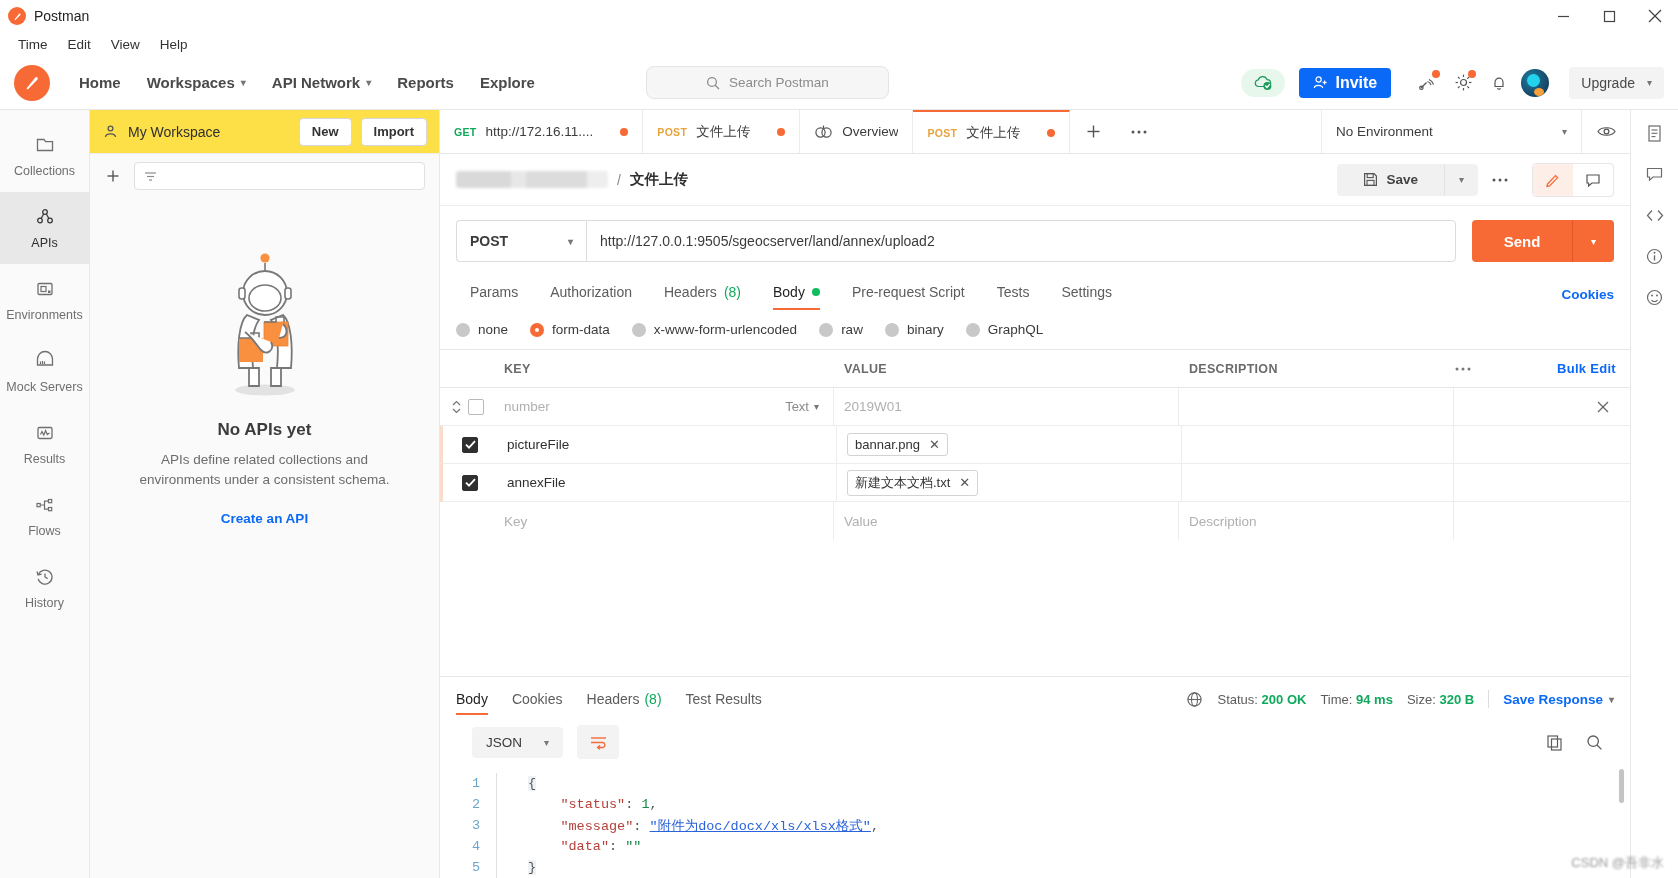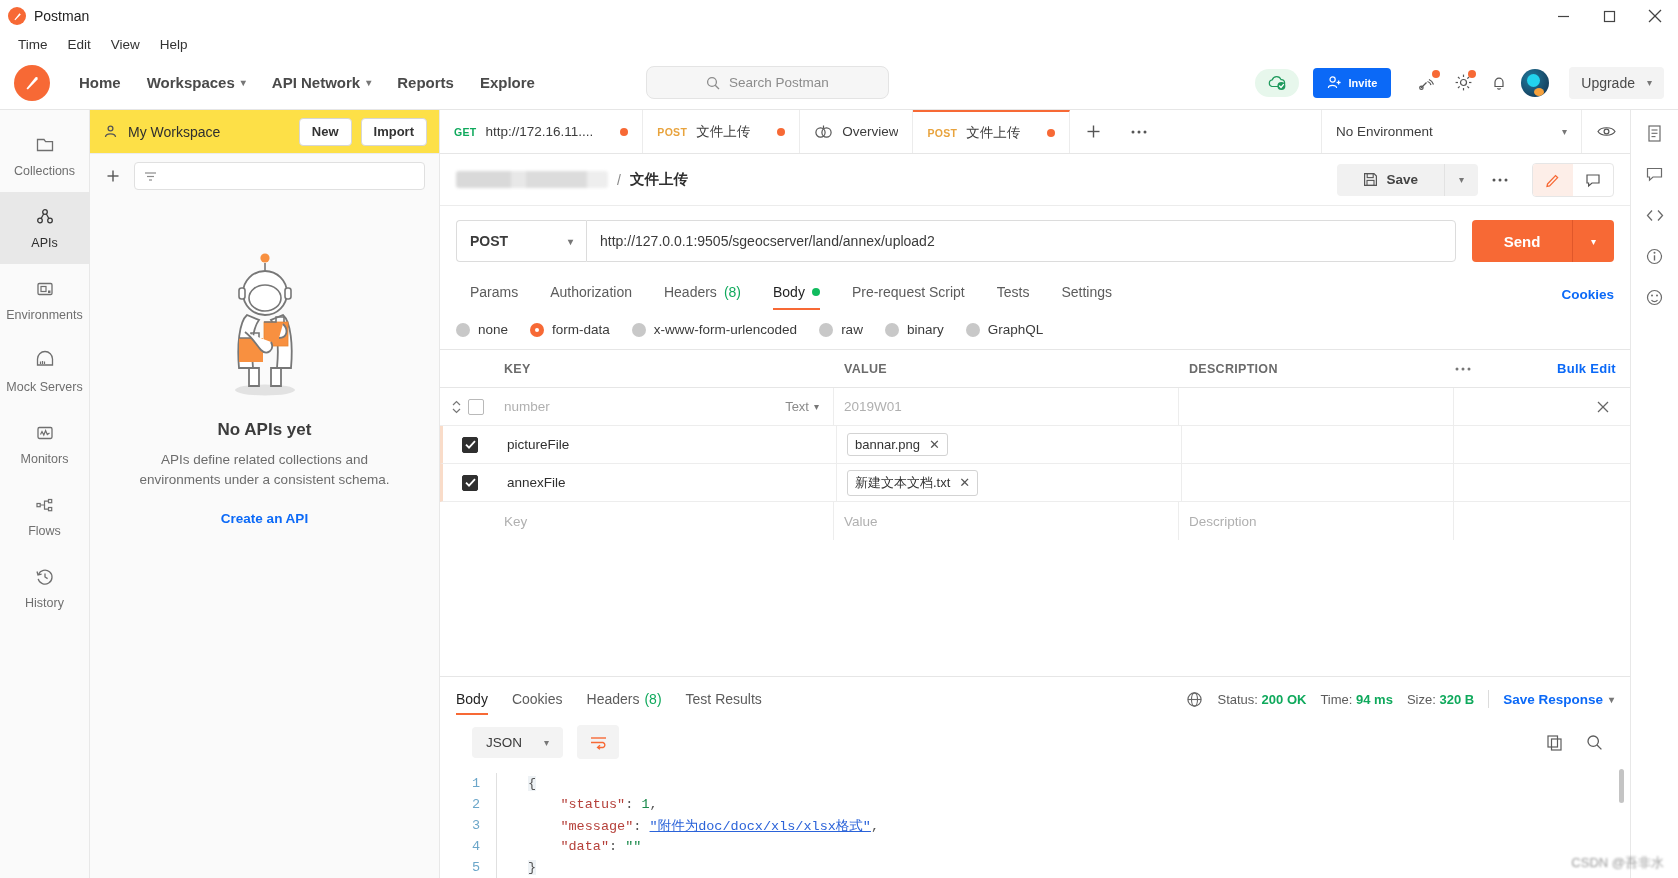--- a/index.html
+++ b/index.html
@@ -71,7 +71,7 @@
   .invite-btn {
     height: 30px; background: #0b69f7; color: #fff; border-radius: 4px;
     display: flex; align-items: center; gap: 7px; padding: 0 14px;
-    font-size: 11px; font-weight: bold; margin-right: 18px;
+    font-size: 16px; font-weight: bold; margin-right: 18px;
   }
   .dot-badge {
     position: absolute; top: 5px; right: 5px; width: 8px; height: 8px;

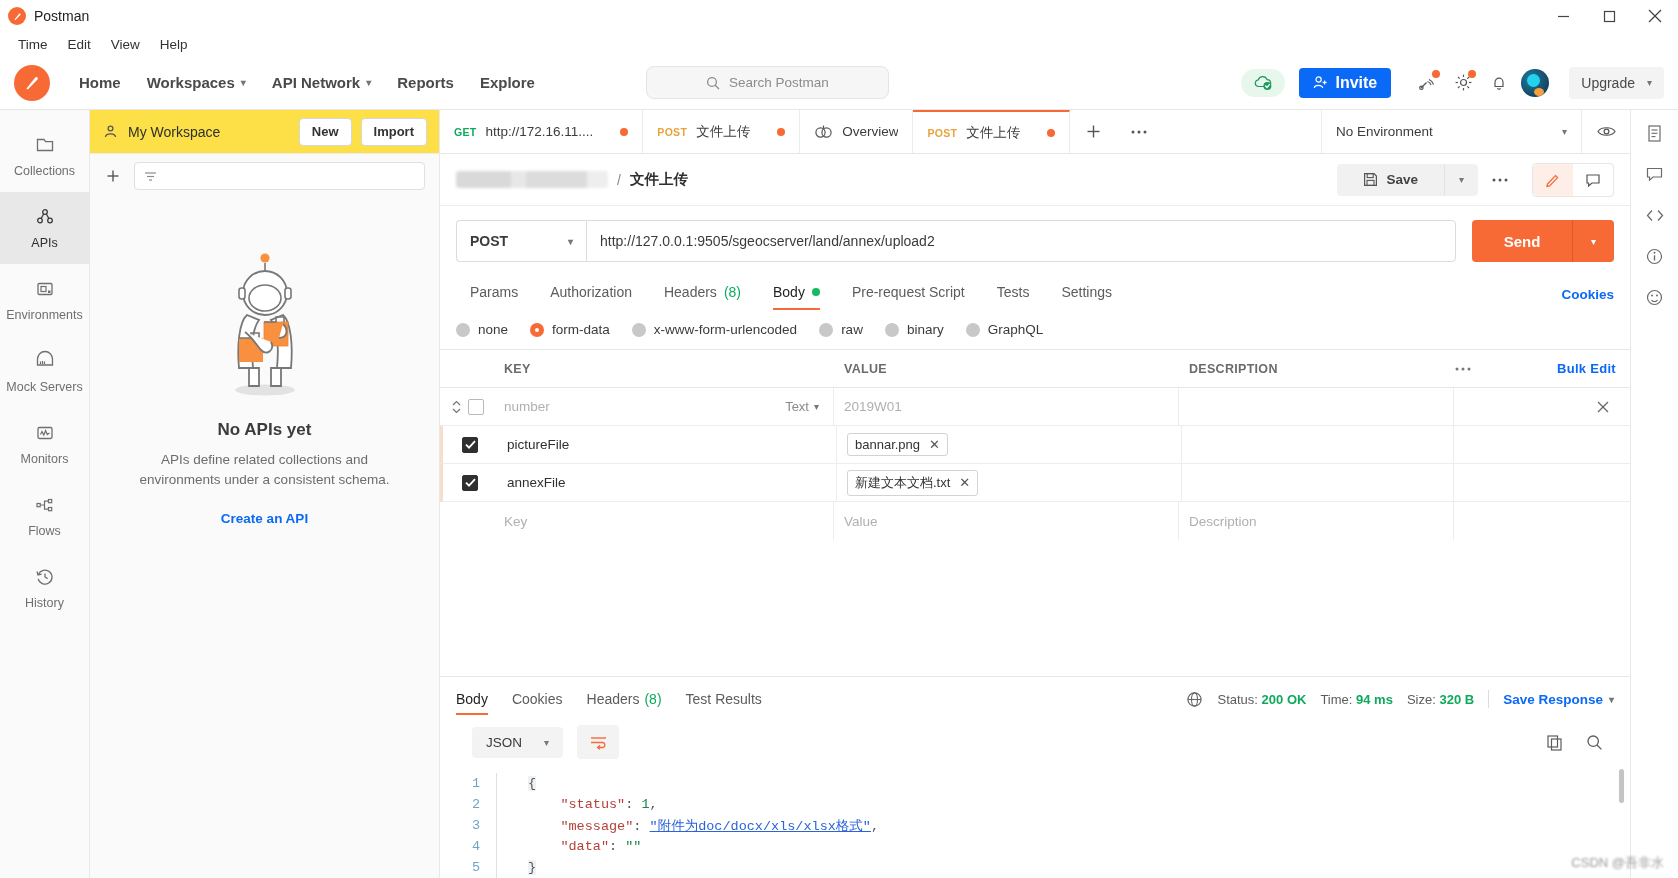--- a/index.html
+++ b/index.html
@@ -506,7 +506,7 @@
             <rect x="4" y="5.5" width="14" height="11" rx="1.4" fill="none" stroke="#6f6f6f" stroke-width="1.3"></rect>
             <polyline points="6.5,12.5 8,9.5 9.8,13 11.6,8.5 13.3,12.5 15.5,11" fill="none" stroke="#6f6f6f" stroke-width="1.2"></polyline>
           </svg>
-        <span>Monitors</span>
+        <span>Results</span>
       </div>
       <div class="rail-item">
         <svg width="22" height="22" viewBox="0 0 22 22">

